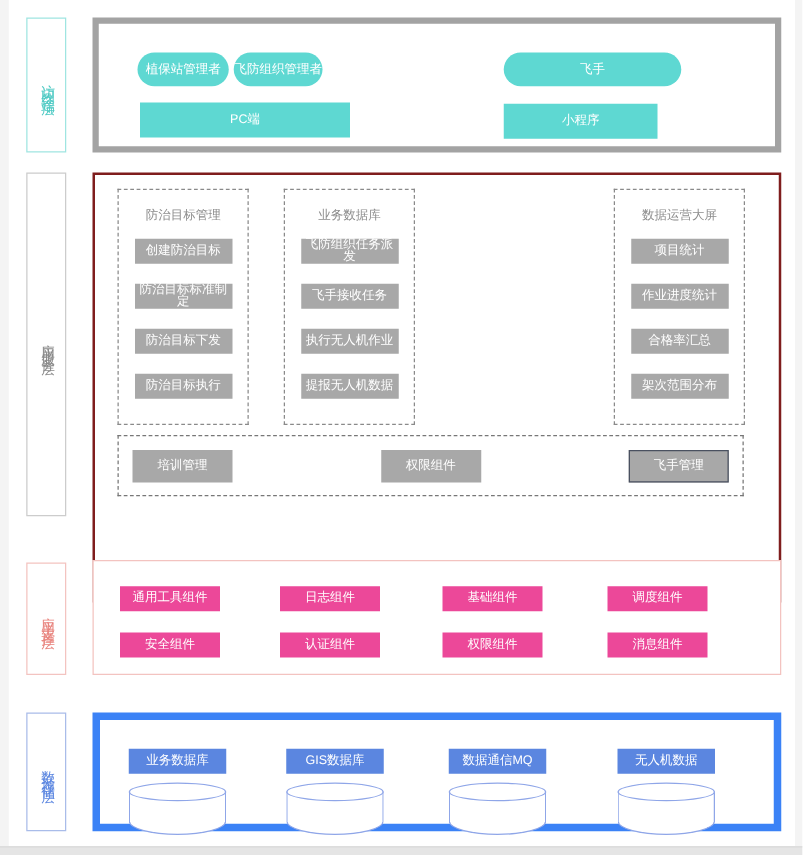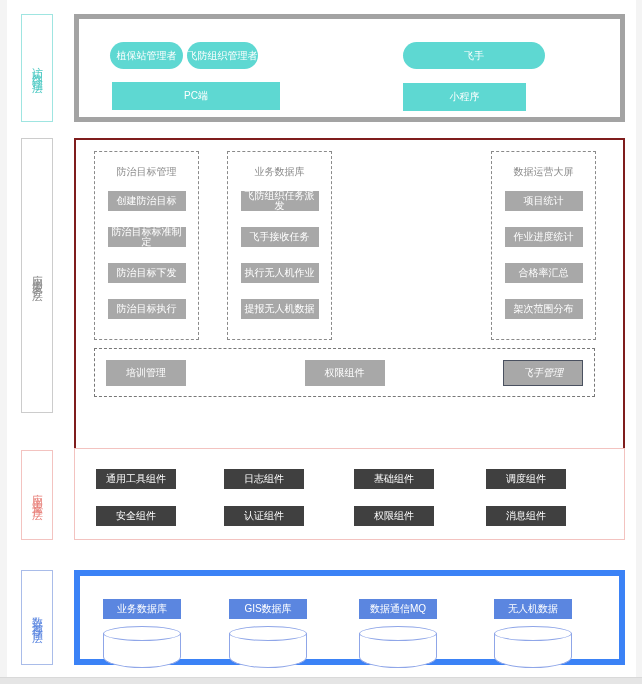--- a/index.html
+++ b/index.html
@@ -41,7 +41,7 @@
               border:1px dashed #777; display:flex; align-items:center;
               justify-content:space-between; padding:0 11px; }
   .mgmt-row .btn { width:80px; height:26px; background:#a8a8a8; }
-  .mgmt-row .btn.highlight { border:1px solid #4a5160;font-style:italic; }
+  .mgmt-row .btn.highlight { border:1px solid #4a5160; }
 
   .support-btn { width:80px; height:20px; background:#404040; }
 

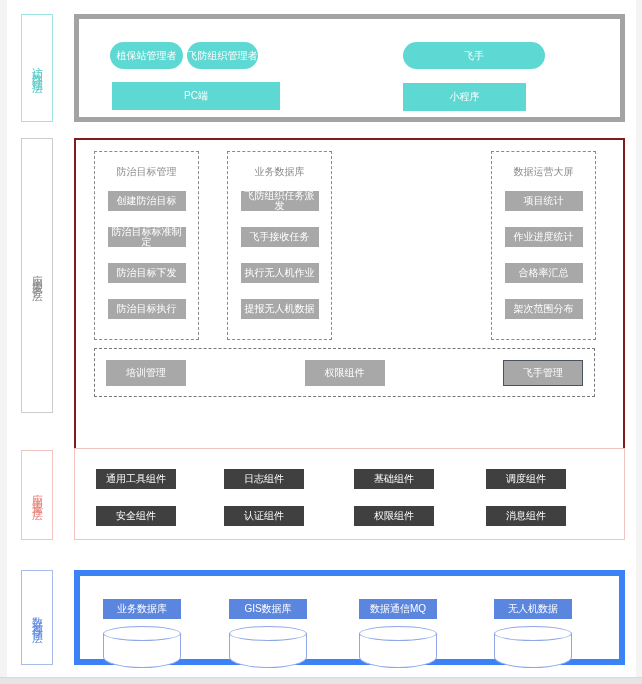--- a/index.html
+++ b/index.html
@@ -43,7 +43,7 @@
   .mgmt-row .btn { width:80px; height:26px; background:#a8a8a8; }
   .mgmt-row .btn.highlight { border:1px solid #4a5160; }
 
-  .support-btn { width:80px; height:20px; background:#404040; }
+  .support-btn { width:80px; height:20px; background:#ec4899; }
 
   .store-rect { width:78px; height:20px; background:#5b86e0; }
   .cylinder { position:absolute; width:78px; height:42px; }

